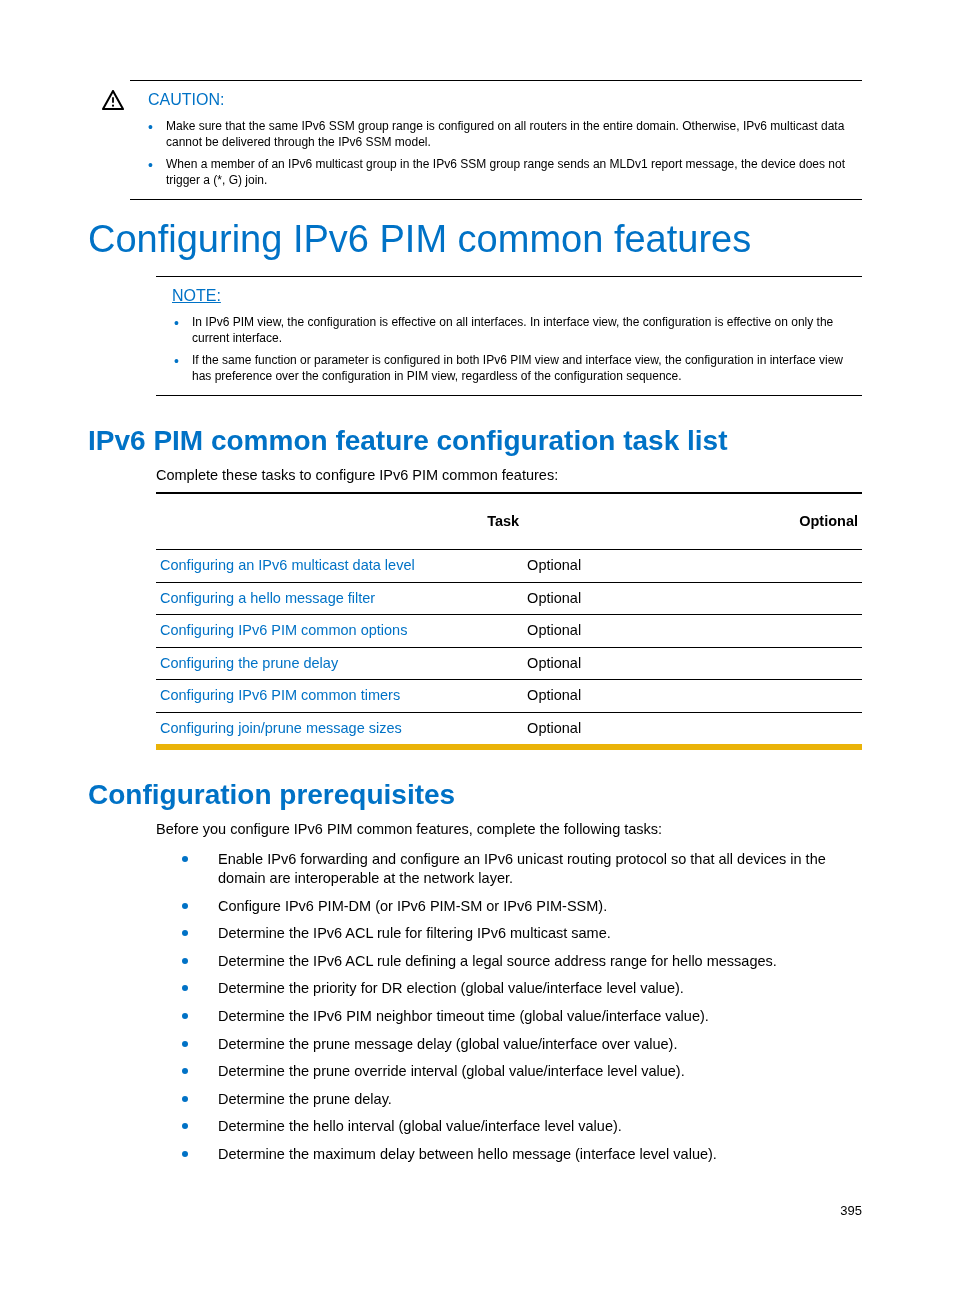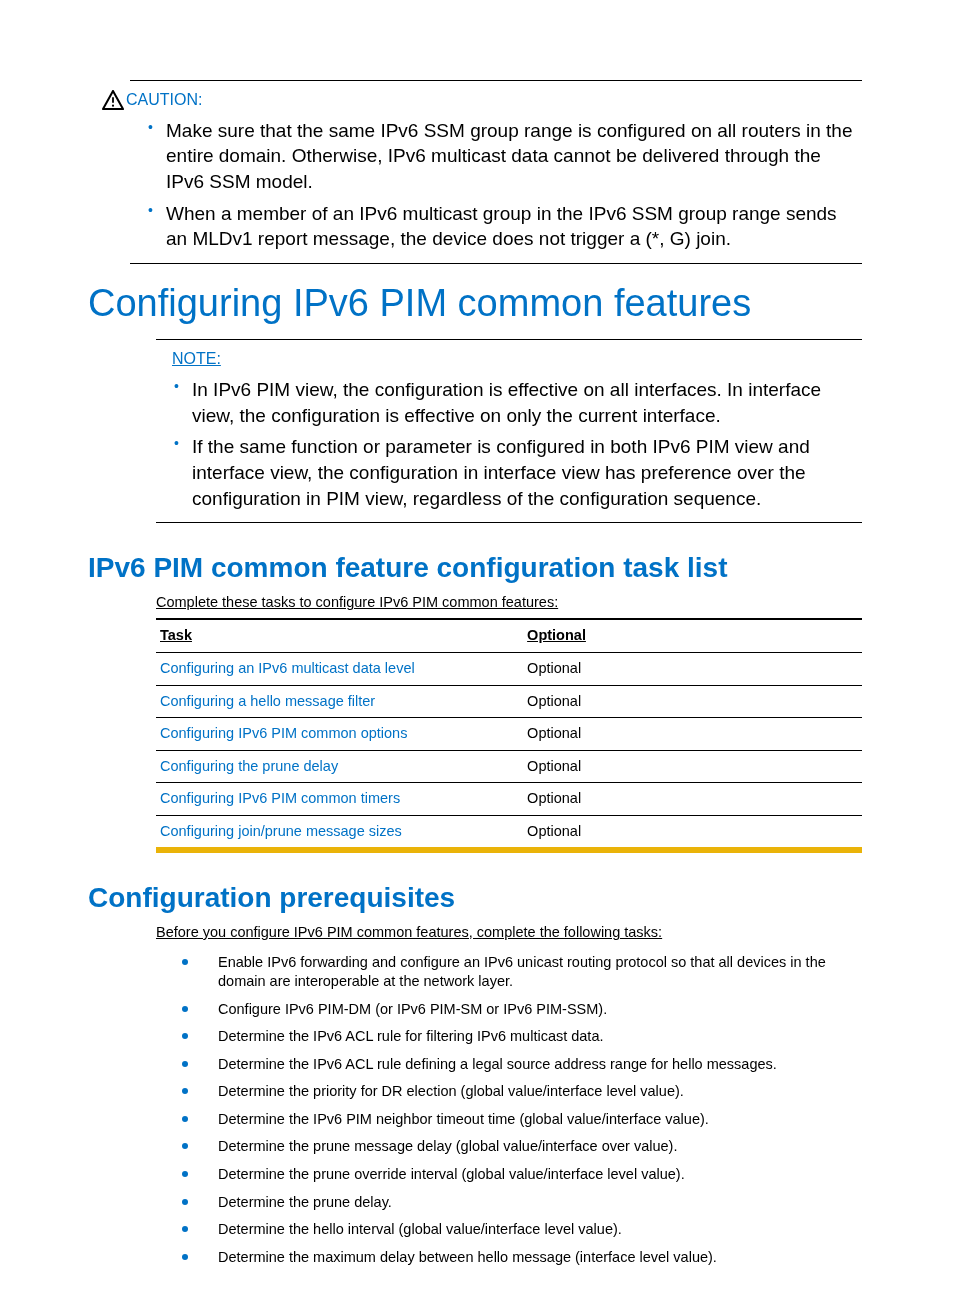--- a/index.html
+++ b/index.html
@@ -41,7 +41,7 @@
   .caution-head {
     display: flex;
     align-items: center;
-    gap: 2px;
+    gap: 24px;
     color: #0072c6;
     font-size: 16px;
     margin-bottom: 4px;

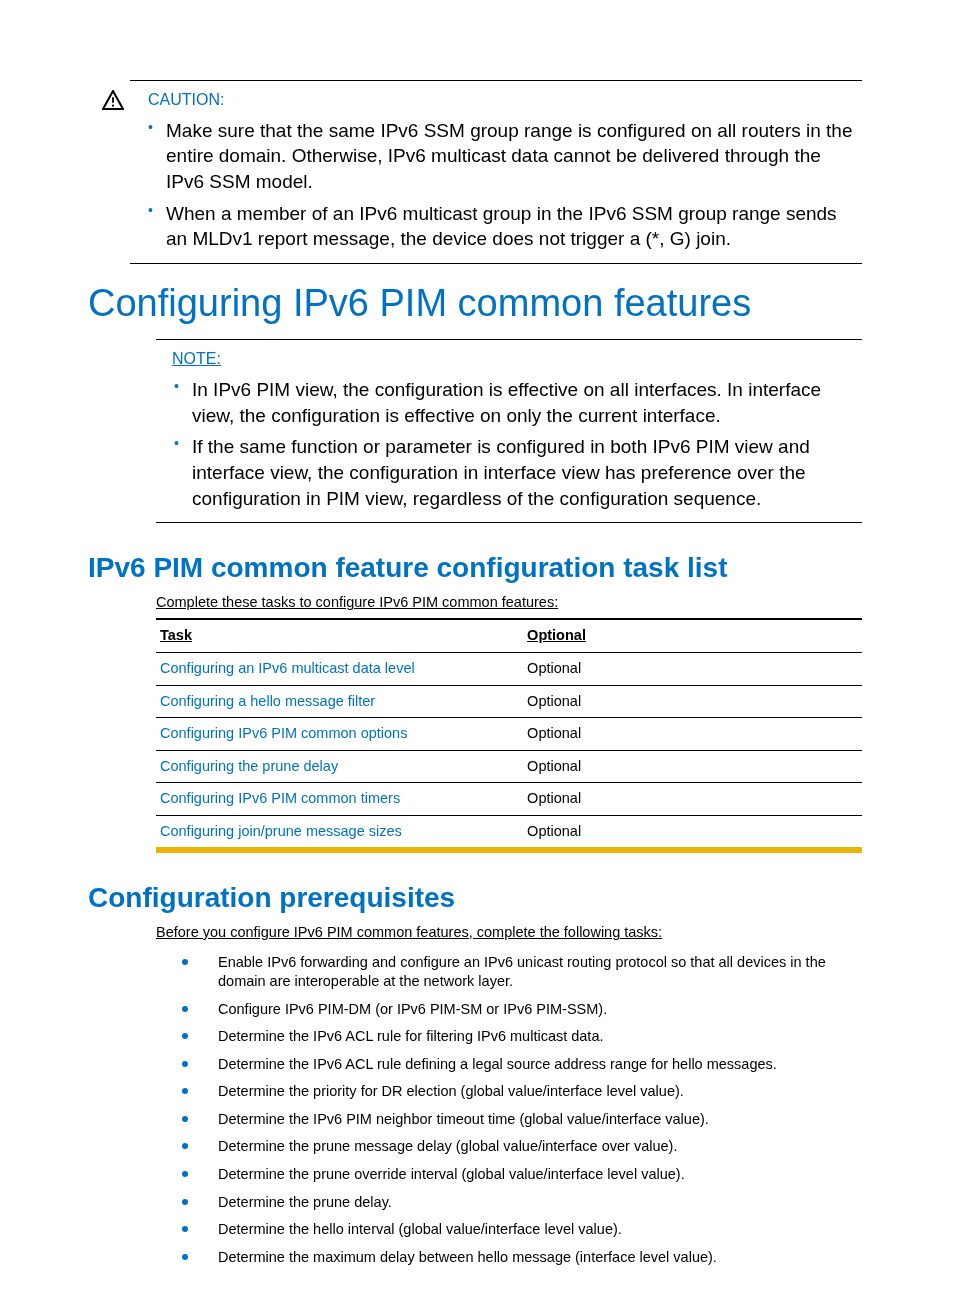--- a/index.html
+++ b/index.html
@@ -69,7 +69,7 @@
   ul.bullets > li {
     position: relative;
     padding: 3px 8px 3px 20px;
-    font-size: 19px;
+    font-size: 12px;
   }
   ul.bullets > li::before {
     content: "•";

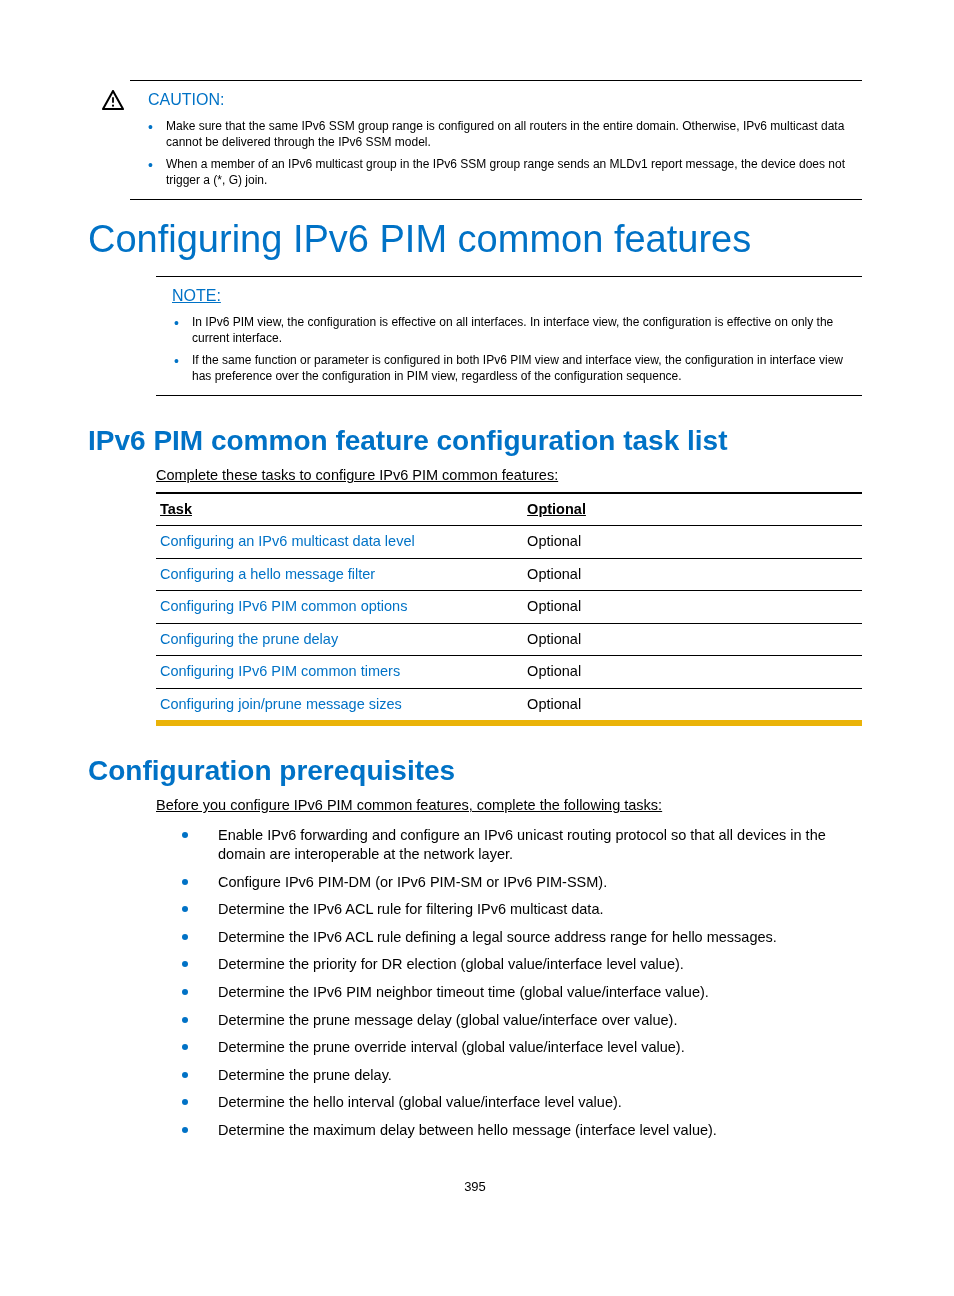--- a/index.html
+++ b/index.html
@@ -90,7 +90,6 @@
     font-size: 14.5px;
     margin-top: 4px;
     margin-bottom: 6px;
-    text-decoration: underline;
   }
   .task-table {
     margin-left: 68px;

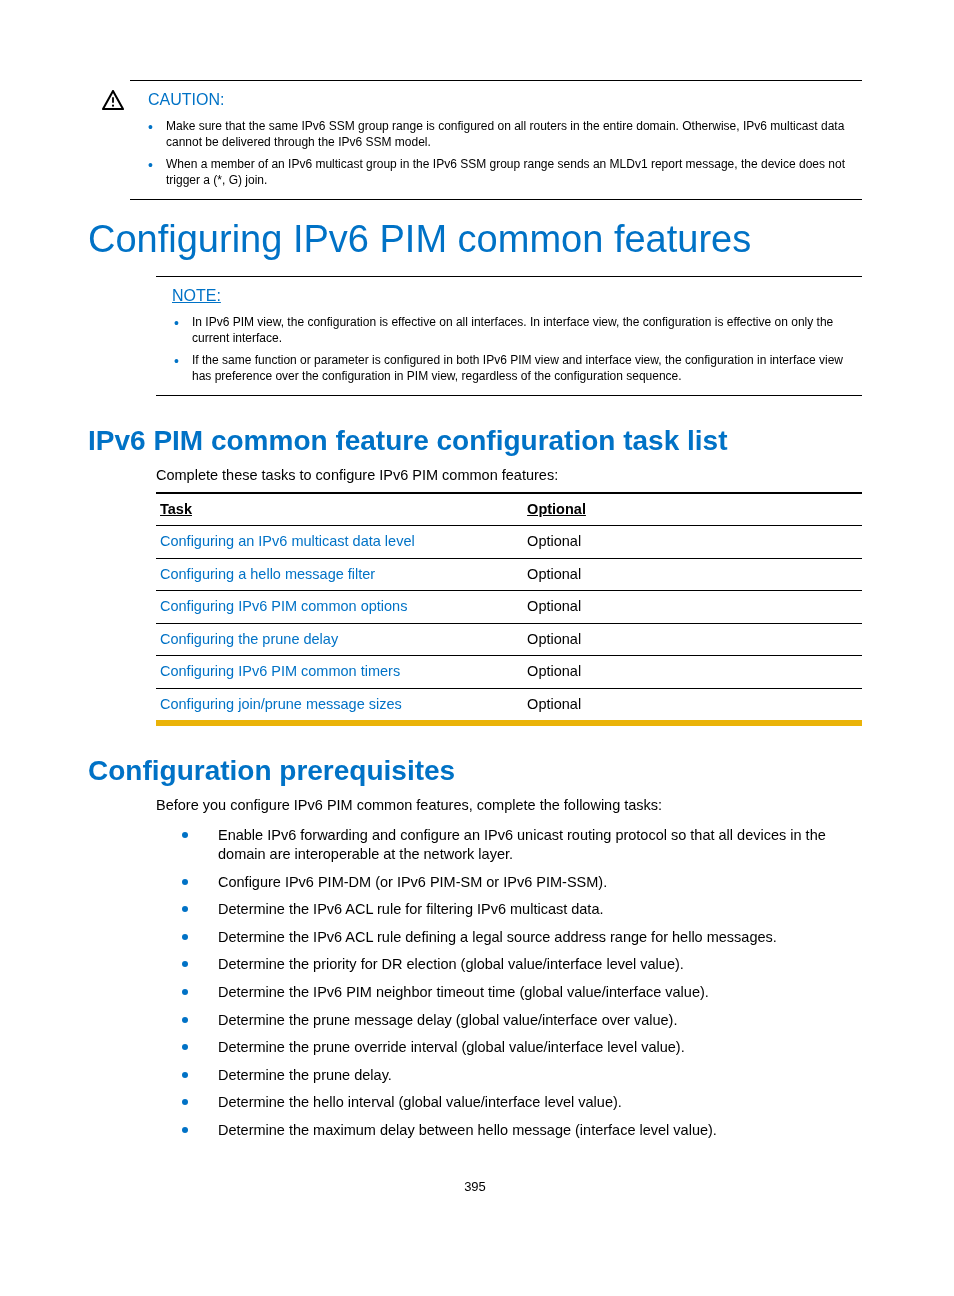--- a/index.html
+++ b/index.html
@@ -98,12 +98,11 @@
     font-size: 14.5px;
   }
   .task-table th {
-    text-align: left;
+    text-align: right;
     font-weight: bold;
     border-top: 2px solid #000;
     border-bottom: 1px solid #000;
-    padding: 6px 4px;
-    text-decoration: underline;
+    padding: 18px 4px;
   }
   .task-table td {
     border-bottom: 1px solid #000;

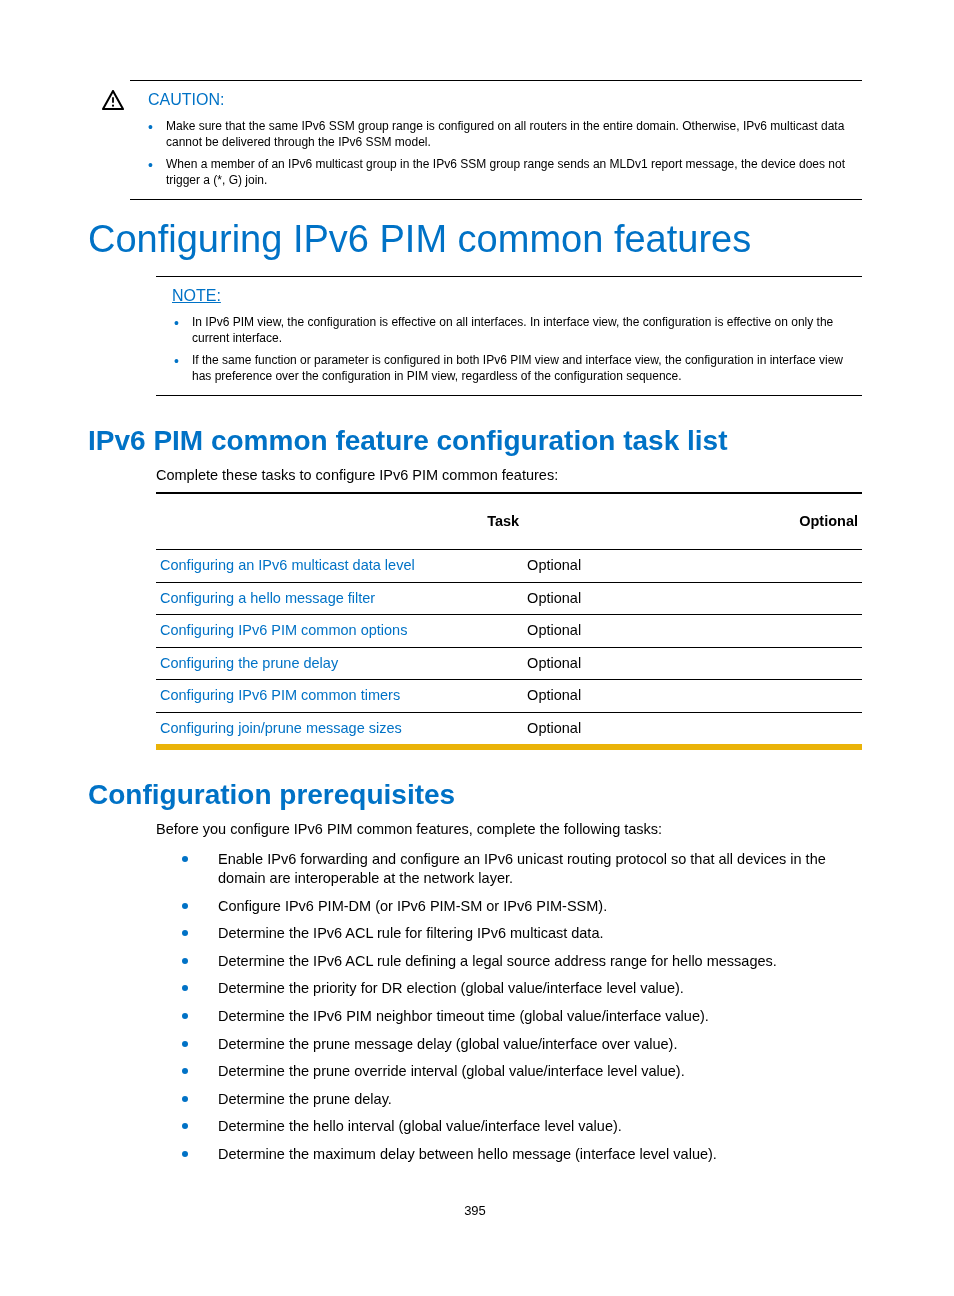--- a/index.html
+++ b/index.html
@@ -215,7 +215,7 @@
   <ul class="round-bullets">
     <li>Enable IPv6 forwarding and configure an IPv6 unicast routing protocol so that all devices in the domain are interoperable at the network layer.</li>
     <li>Configure IPv6 PIM-DM (or IPv6 PIM-SM or IPv6 PIM-SSM).</li>
-    <li>Determine the IPv6 ACL rule for filtering IPv6 multicast data.</li>
+    <li>Determine the IPv6 ACL rule for filtering IPv6 multicast same.</li>
     <li>Determine the IPv6 ACL rule defining a legal source address range for hello messages.</li>
     <li>Determine the priority for DR election (global value/interface level value).</li>
     <li>Determine the IPv6 PIM neighbor timeout time (global value/interface value).</li>

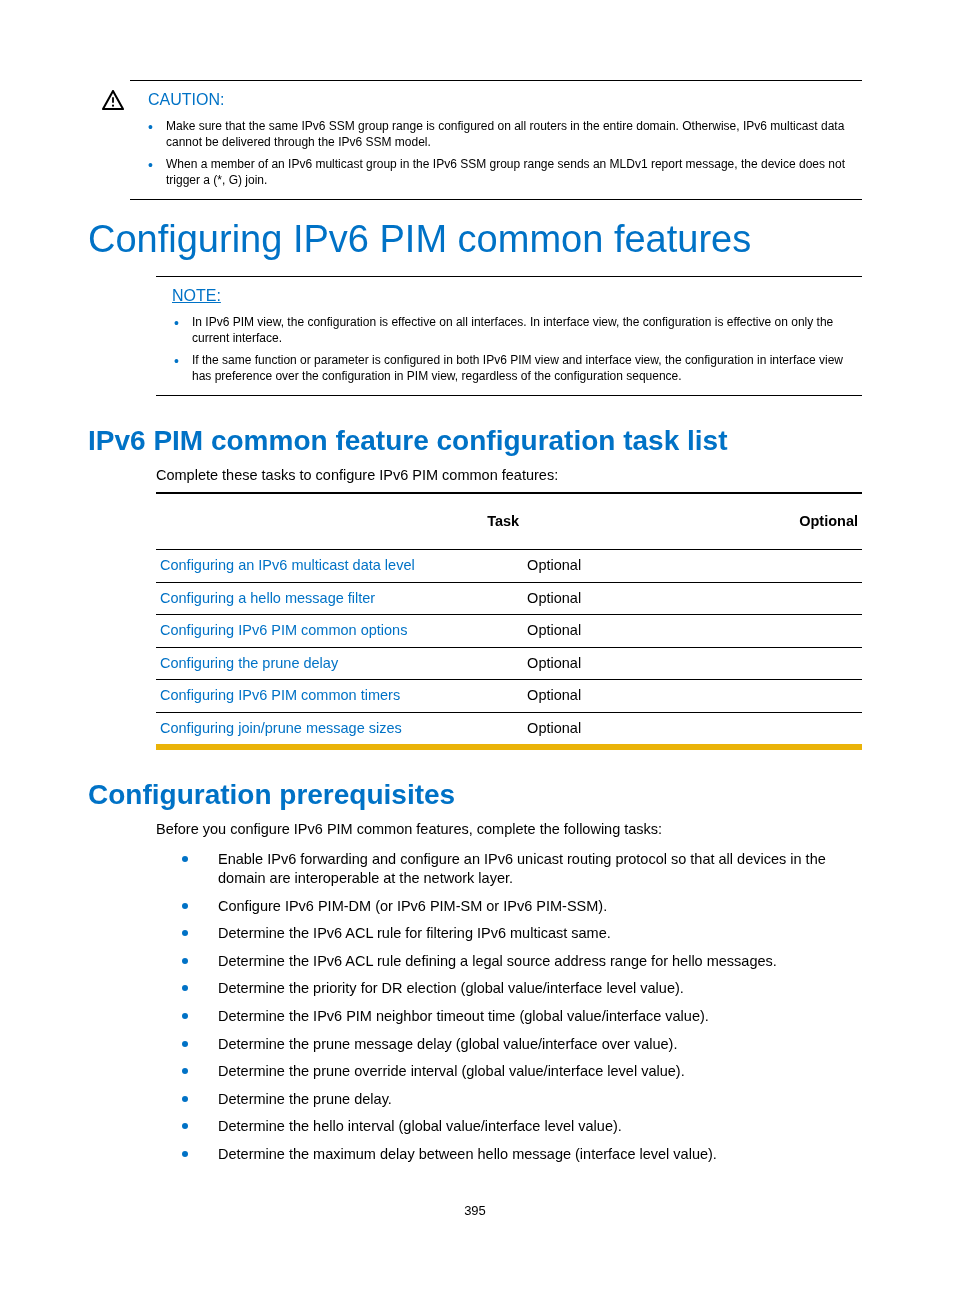--- a/index.html
+++ b/index.html
@@ -134,7 +134,7 @@
     background: #0072c6;
   }
   .page-num {
-    text-align: center;
+    text-align: right;
     font-size: 13px;
     margin-top: 34px;
   }

